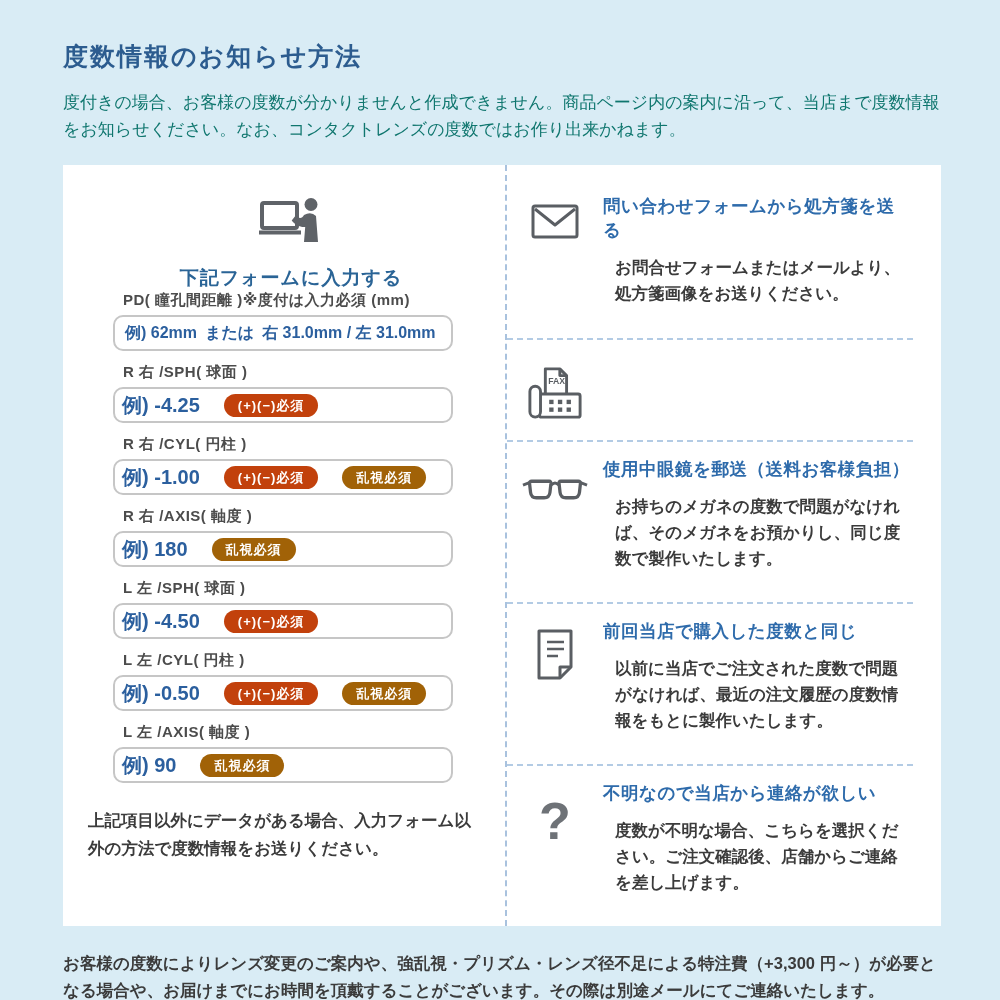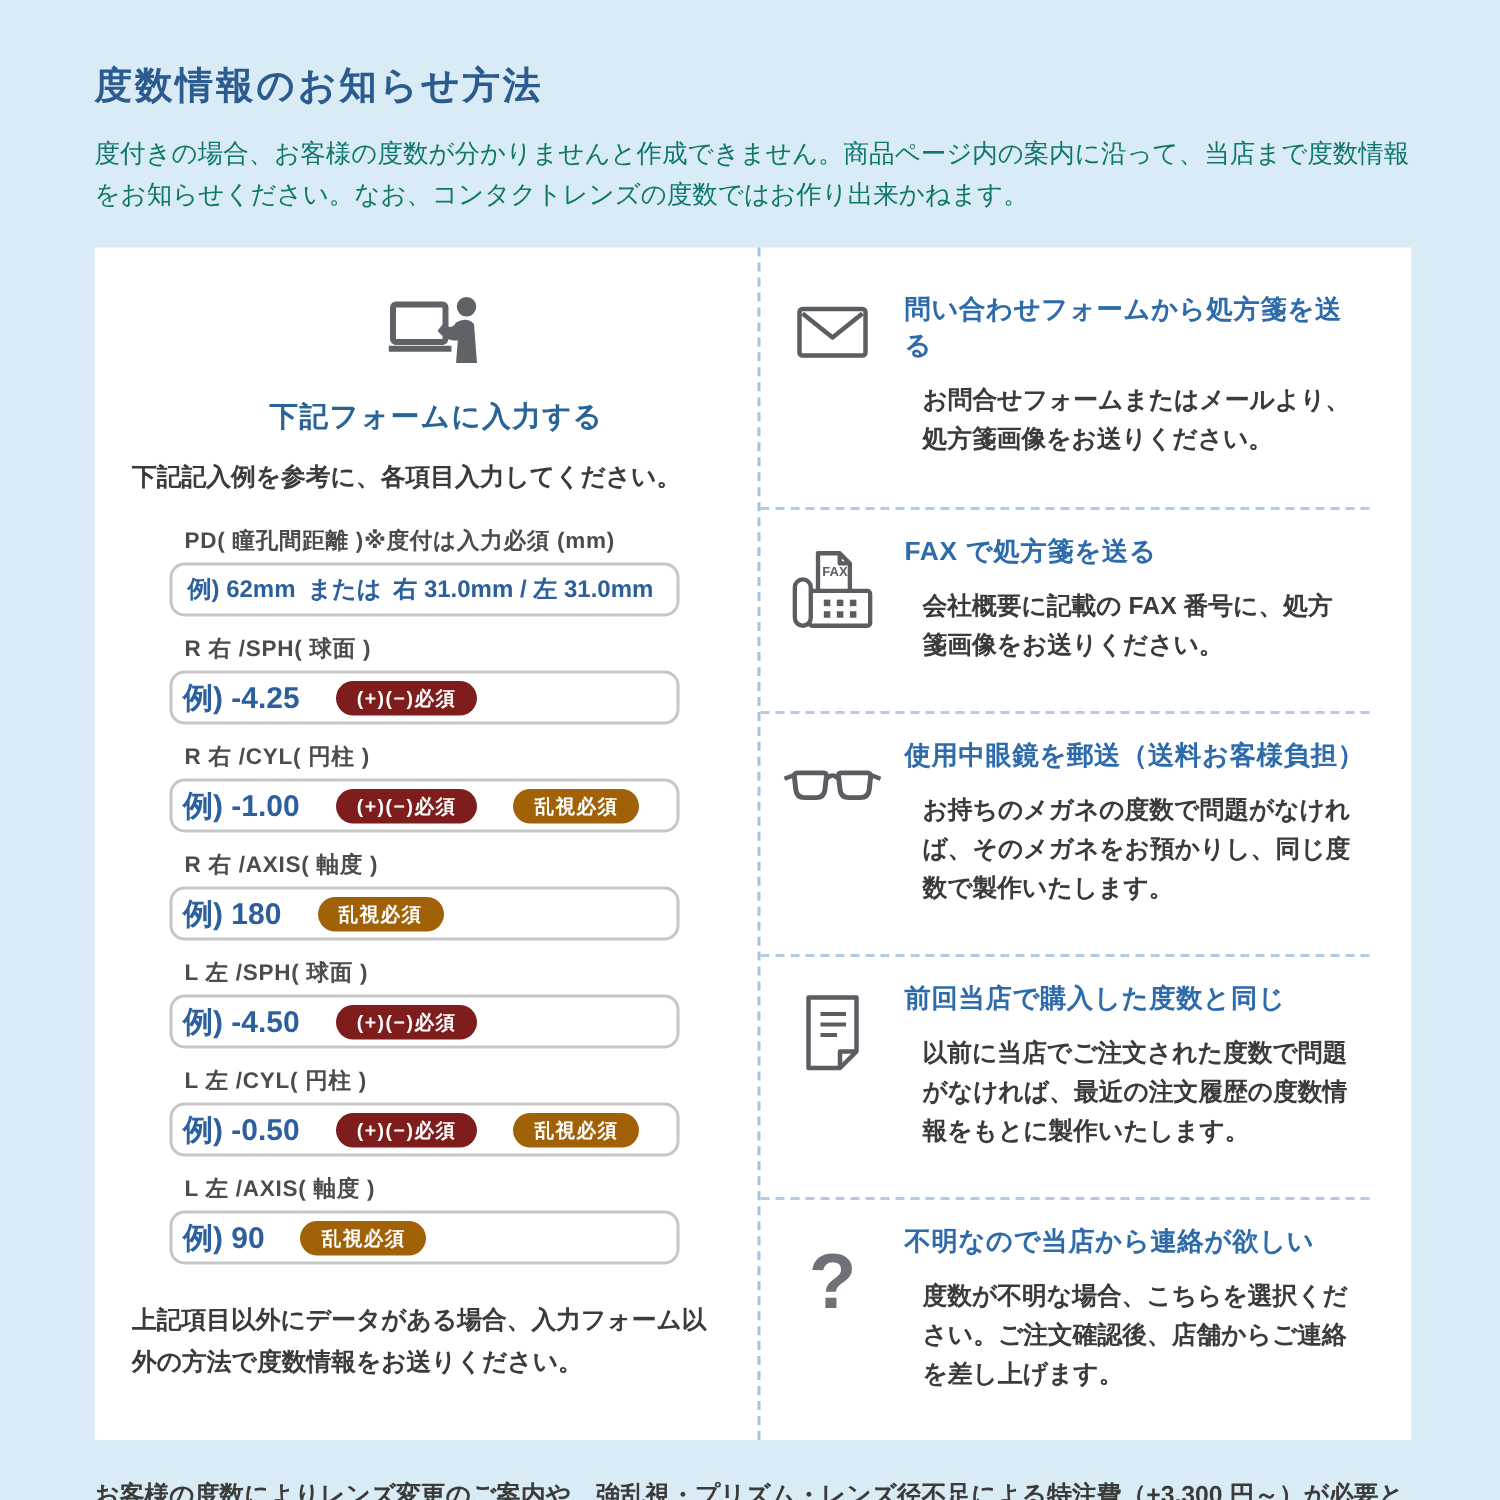--- a/index.html
+++ b/index.html
@@ -94,7 +94,6 @@
         <span class="ttl">下記フォームに入力する</span>
       </div>
 
-      <p class="form-sub">下記記入例を参考に、各項目入力してください。</p>
 
       <div class="fields">
 

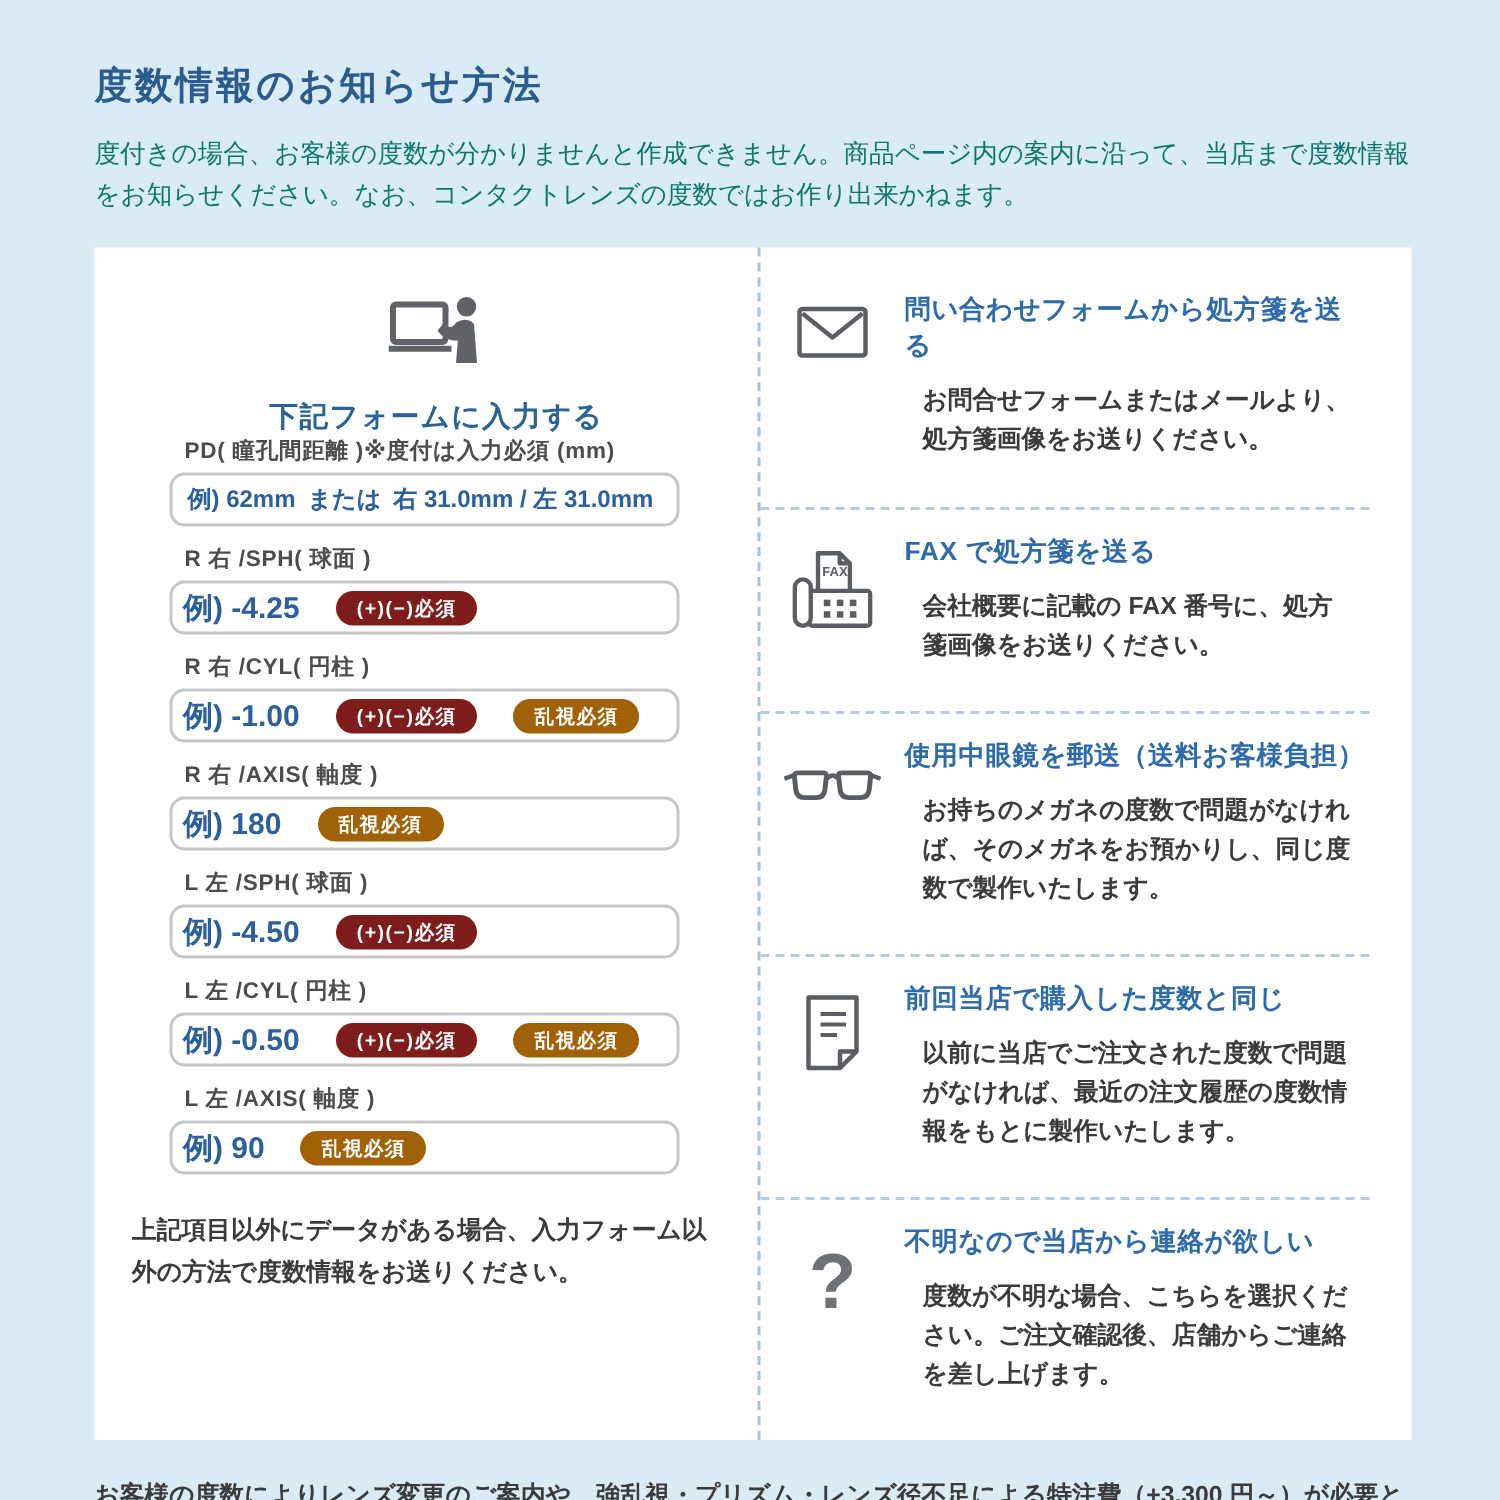--- a/index.html
+++ b/index.html
@@ -196,10 +196,6 @@
             </g>
           </svg>
         </div>
-        <div class="m-content">
-          <p class="m-title">FAX で処方箋を送る</p>
-          <p class="m-body">会社概要に記載の FAX 番号に、処方箋画像をお送りください。</p>
-        </div>
       </div>
 
       <div class="method">

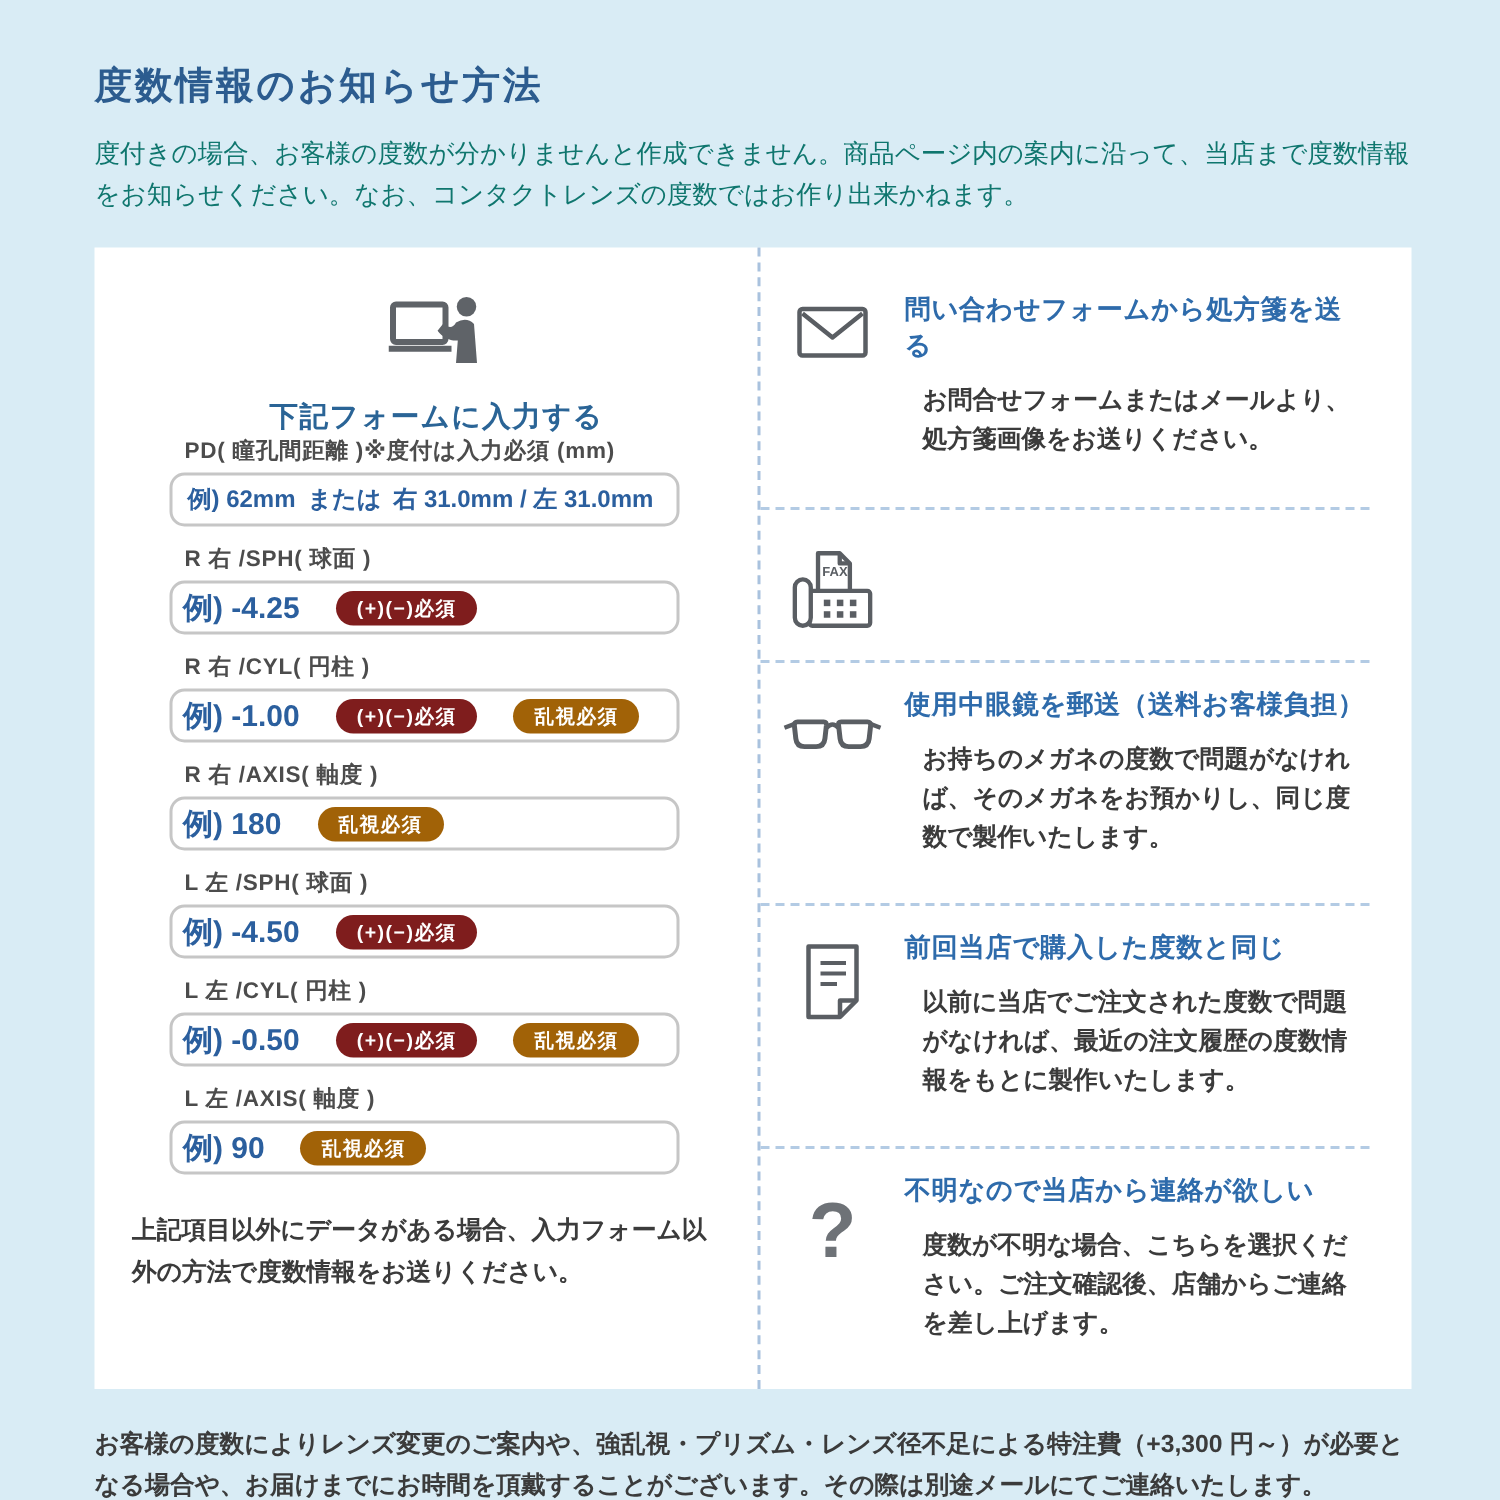--- a/index.html
+++ b/index.html
@@ -49,7 +49,7 @@
     padding:5px 14px;border-radius:14px;line-height:1;letter-spacing:1px;
     white-space:nowrap;
   }
-  .badge.blue{background:#7f1d1d;}
+  .badge.blue{background:#c2410c;}
   .badge.orange{background:#a16207;}
   .form-note{
     margin:24px 0 0 0;font-size:16.5px;font-weight:bold;

